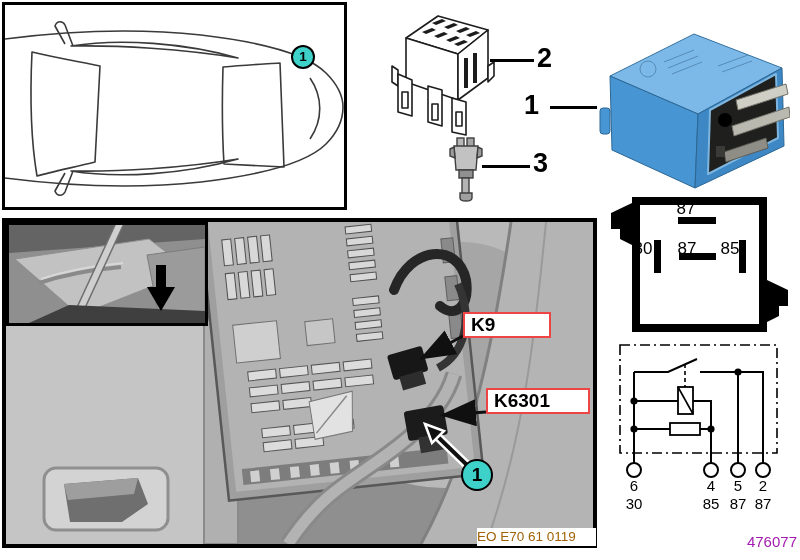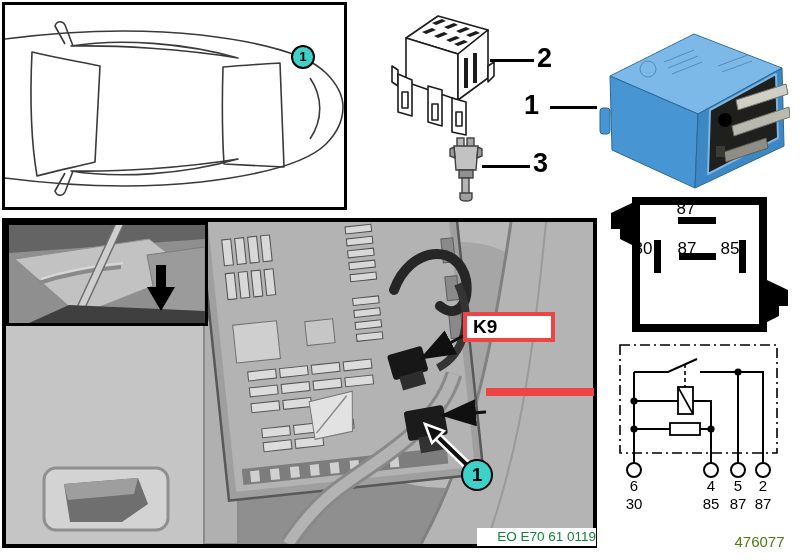--- a/index.html
+++ b/index.html
@@ -17,7 +17,7 @@
   .bar{background:#000;}
   .pinlbl{font-size:17px;text-align:center;}
   .schlbl{font-size:15px;text-align:center;}
-  .pbox{background:#fff;border:4px solid #ef4444;z-index:5;}
+  .pbox{background:#fff;border:2px solid #ef4444;z-index:5;}
   .pbox .row{font-weight:bold;font-size:19px;line-height:22px;height:22px;padding-left:6px;background:#fff;}
   .pbox .row + .row{border-top:3px solid #101010;}
   .code-box{background:#fff;color:#15803d;font-size:13.5px;line-height:18px;text-align:right;z-index:6;}

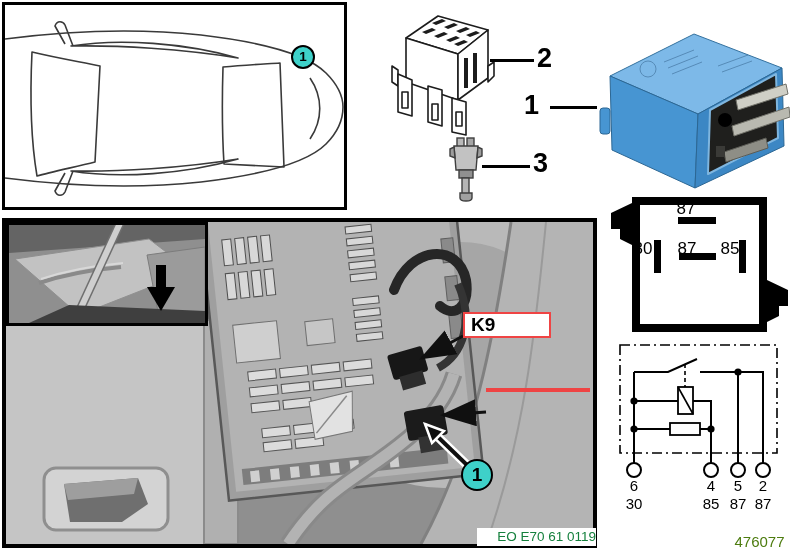--- a/index.html
+++ b/index.html
@@ -291,6 +291,7 @@
     <div class="row">K9</div>
   </div>
   <div class="abs pbox" style="left:486px;top:388px;width:100px;">
+    <div class="row">K6301</div>
   </div>
 
   <div class="abs callout big" style="left:461px;top:459px;">

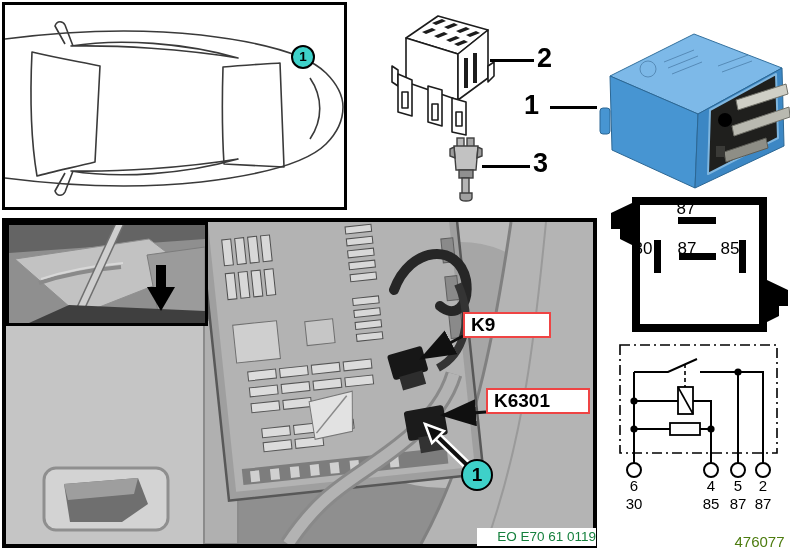--- a/index.html
+++ b/index.html
@@ -20,7 +20,7 @@
   .pbox{background:#fff;border:2px solid #ef4444;z-index:5;}
   .pbox .row{font-weight:bold;font-size:19px;line-height:22px;height:22px;padding-left:6px;background:#fff;}
   .pbox .row + .row{border-top:3px solid #101010;}
-  .code-box{background:#fff;color:#15803d;font-size:13.5px;line-height:18px;text-align:right;z-index:6;}
+  .code-box{background:#fff;color:#a16207;font-size:13.5px;line-height:18px;text-align:left;z-index:6;}
   .docnum{color:#4d7c0f;font-size:15px;text-align:center;}
   .inset{border:3px solid #000;background:#8f8f8f;z-index:5;}
   svg{display:block;}

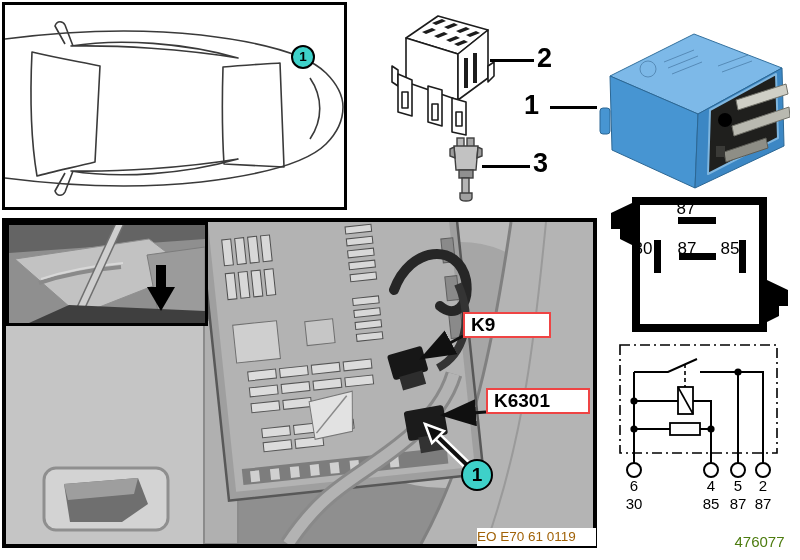--- a/index.html
+++ b/index.html
@@ -21,7 +21,7 @@
   .pbox .row{font-weight:bold;font-size:19px;line-height:22px;height:22px;padding-left:6px;background:#fff;}
   .pbox .row + .row{border-top:3px solid #101010;}
   .code-box{background:#fff;color:#a16207;font-size:13.5px;line-height:18px;text-align:left;z-index:6;}
-  .docnum{color:#4d7c0f;font-size:15px;text-align:center;}
+  .docnum{color:#a21caf;font-size:15px;text-align:right;}
   .inset{border:3px solid #000;background:#8f8f8f;z-index:5;}
   svg{display:block;}
 </style>

